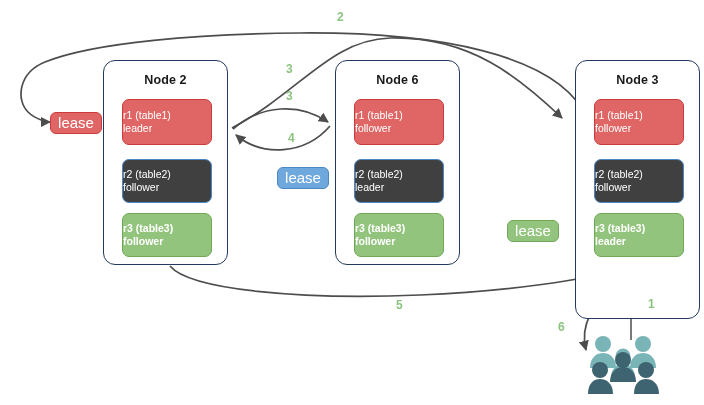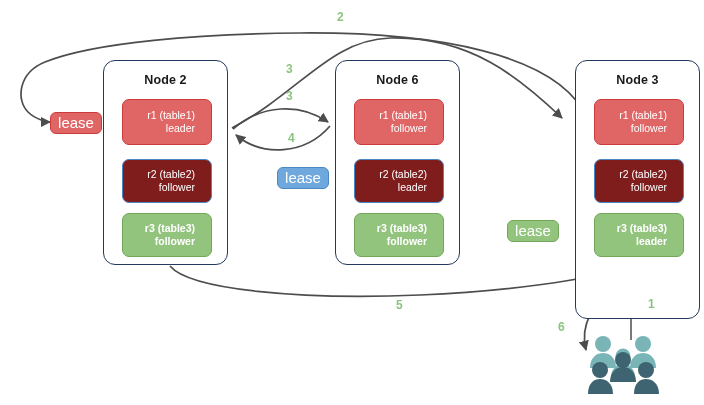--- a/index.html
+++ b/index.html
@@ -58,9 +58,9 @@
     text-align: center;
     display: flex;
     flex-direction: column;
-    align-items: flex-end;
+    align-items: flex-start;
     justify-content: center;
-    padding: 2px 16px;
+    padding: 2px 0;
   }
   .replica .l1, .replica .l2 { display: block; white-space: nowrap; }
   .rep-red   { background: #e06666; border: 1.4px solid #cc3b3b; }

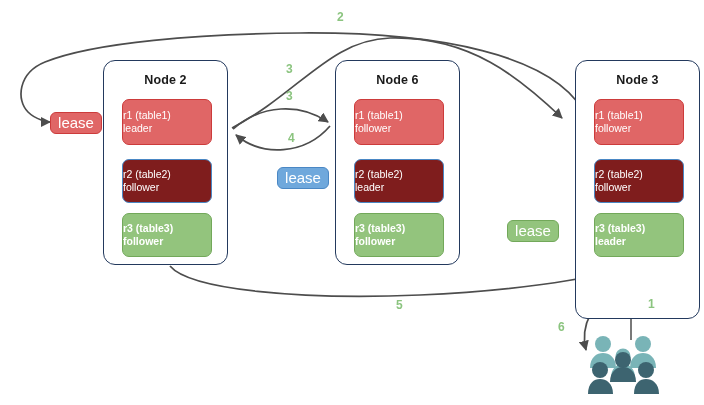--- a/index.html
+++ b/index.html
@@ -64,7 +64,7 @@
   }
   .replica .l1, .replica .l2 { display: block; white-space: nowrap; }
   .rep-red   { background: #e06666; border: 1.4px solid #cc3b3b; }
-  .rep-blue  { background: #7f1d1d; border: 1.4px solid #4a87c4; }
+  .rep-blue  { background: #404040; border: 1.4px solid #4a87c4; }
   .rep-green { background: #93c47d; border: 1.4px solid #72a85a; font-weight: bold; }
 
   

